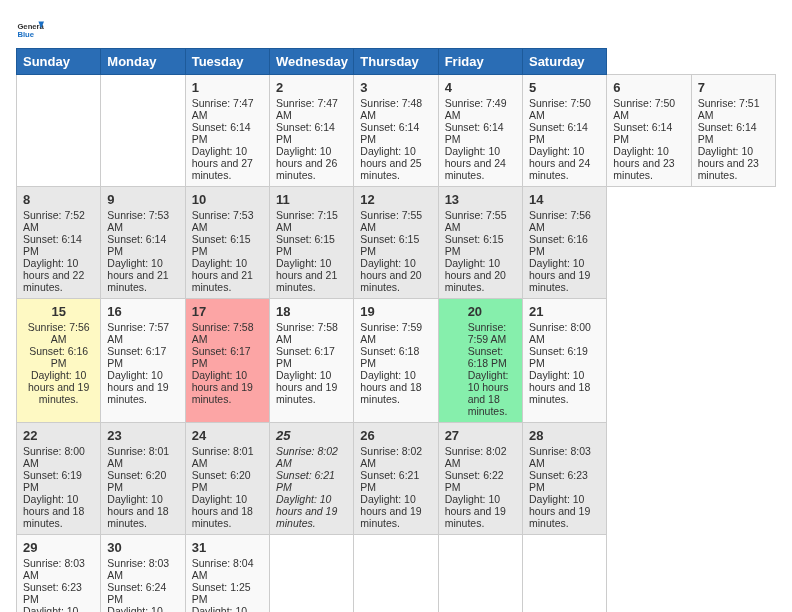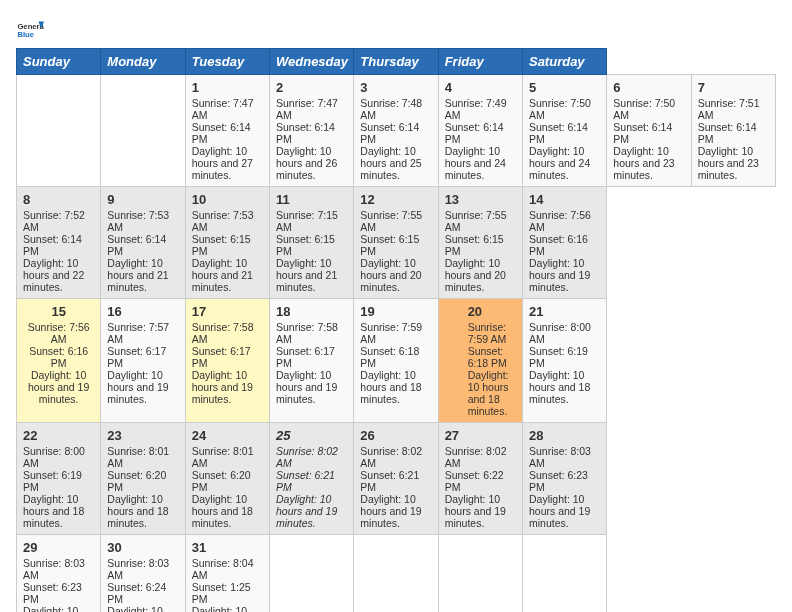--- a/index.html
+++ b/index.html
@@ -50,7 +50,6 @@
       font-size: 13px;
       font-weight: bold;
       border: 1px solid #1d5a9a;
-      font-style: italic;
     }
     td {
       vertical-align: top;

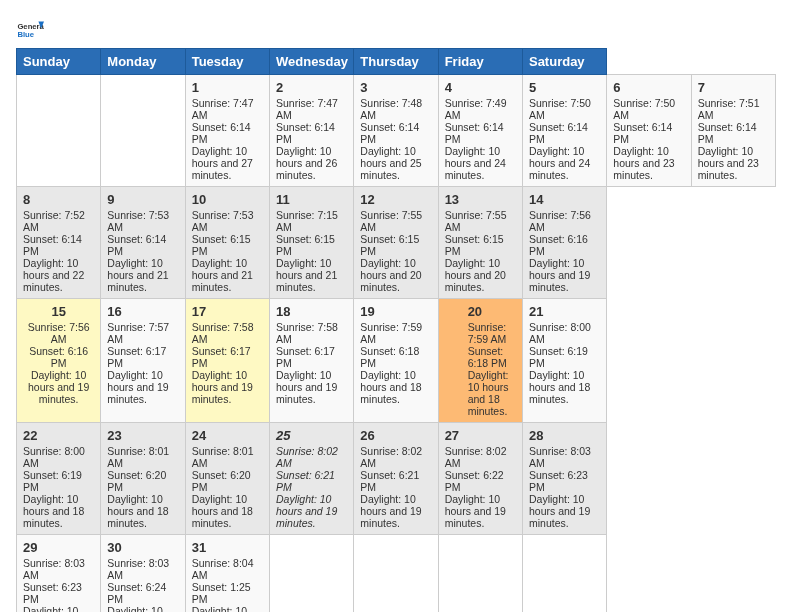--- a/index.html
+++ b/index.html
@@ -207,7 +207,7 @@
           <div>Sunset: 6:17 PM</div>
           <div>Daylight: 10 hours and 19 minutes.</div>
         </td>
-        <td style="background: #fef9c3; margin-left: 20px;">
+        <td style="background: #fca5a5; margin-left: 20px;">
           <span class="day-num">17</span>
           <div>Sunrise: 7:58 AM</div>
           <div>Sunset: 6:17 PM</div>

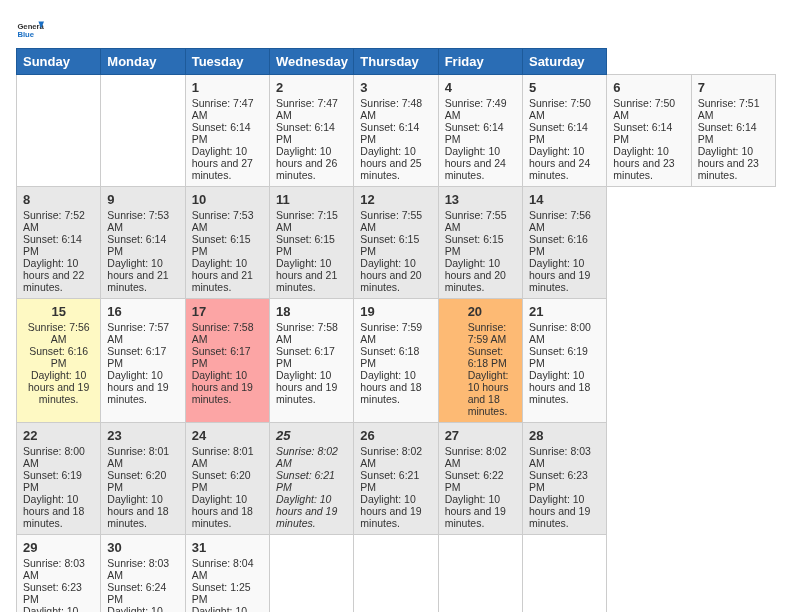--- a/index.html
+++ b/index.html
@@ -225,7 +225,7 @@
           <div>Sunset: 6:18 PM</div>
           <div>Daylight: 10 hours and 18 minutes.</div>
         </td>
-        <td style="background: #fdba74; padding-left: 29px;">
+        <td style="background: #86efac; padding-left: 29px;">
           <span class="day-num">20</span>
           <div>Sunrise: 7:59 AM</div>
           <div>Sunset: 6:18 PM</div>

